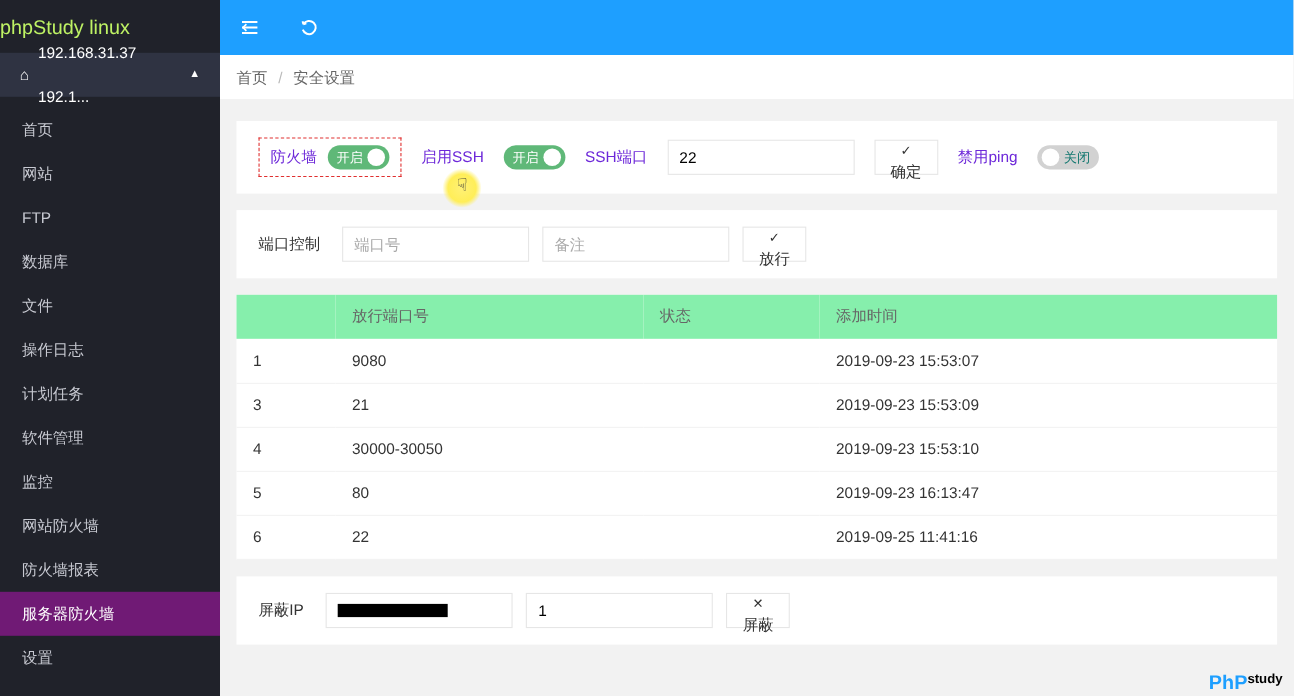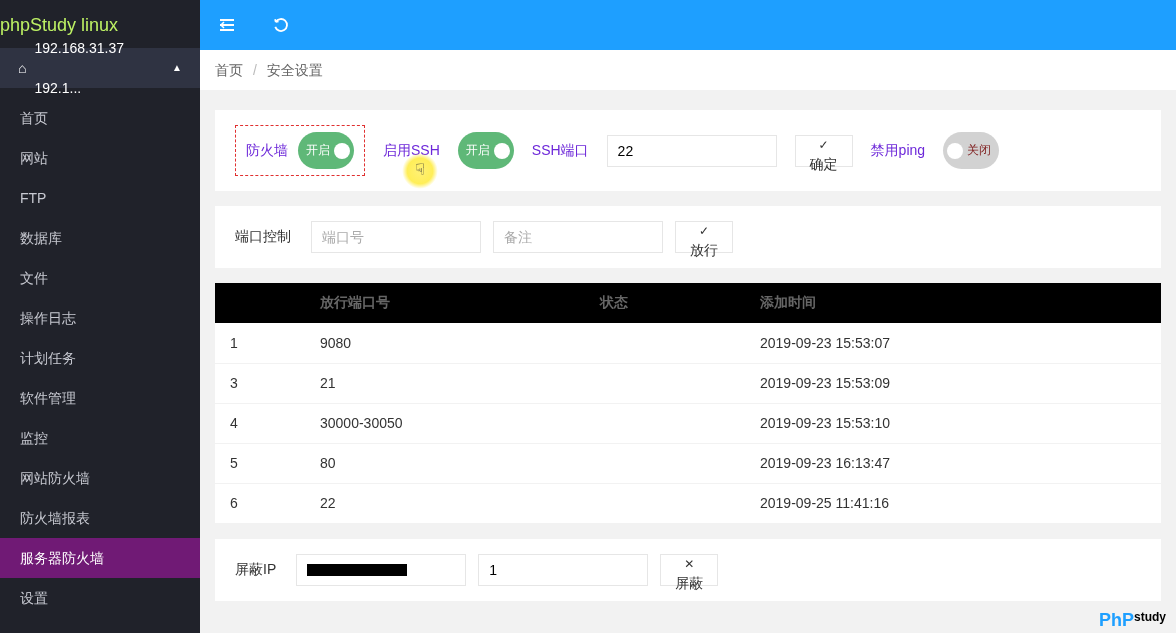--- a/index.html
+++ b/index.html
@@ -27,7 +27,7 @@
     .row1 { display: flex; align-items: center; gap: 18px; }
     .highlight-box { border: 1px dashed #e03030; padding: 6px 10px; display: flex; align-items: center; gap: 10px; }
     .lbl { color: #6d28d9; font-size: 14px; }
-    .switch { display: inline-flex; align-items: center; background: #5fb878; border-radius: 20px; height: 37px; min-width: 52px; padding: 0 4px 0 8px; color: #fff; font-size: 12px; cursor: pointer; position: relative; }
+    .switch { display: inline-flex; align-items: center; background: #5fb878; border-radius: 20px; height: 22px; min-width: 52px; padding: 0 4px 0 8px; color: #fff; font-size: 12px; cursor: pointer; position: relative; }
     .switch.off { background: #d2d2d2; padding: 0 8px 0 4px; }
     .switch .knob { width: 16px; height: 16px; background: #fff; border-radius: 50%; margin-left: 4px; }
     .switch.off .knob { margin-left: 0; margin-right: 4px; order: -1; }

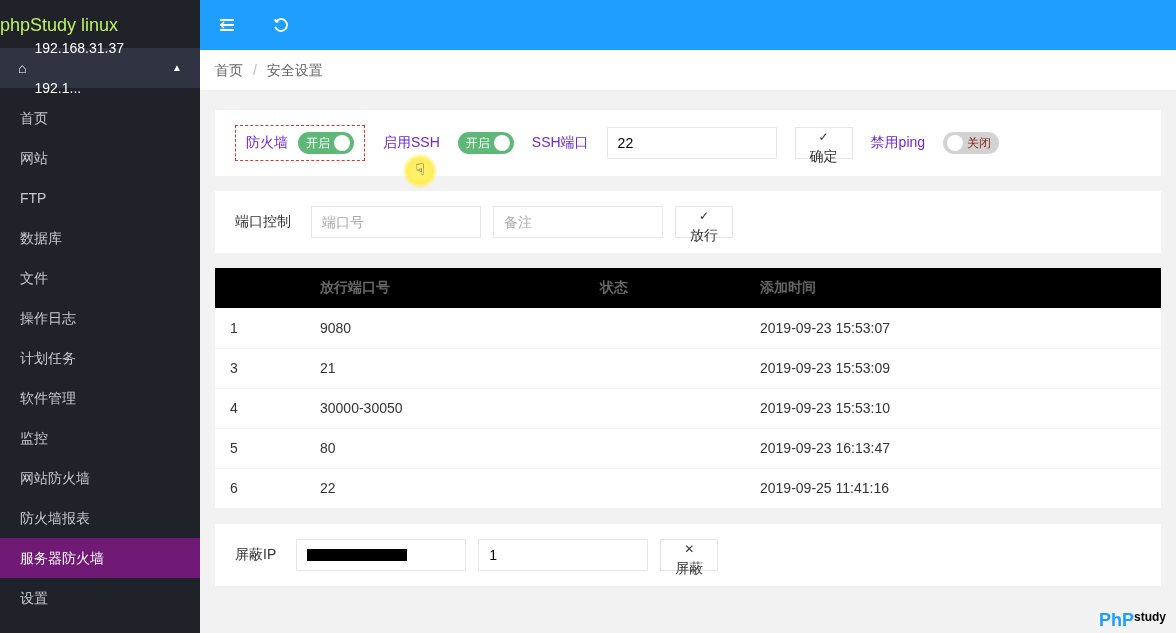--- a/index.html
+++ b/index.html
@@ -31,7 +31,7 @@
     .switch.off { background: #d2d2d2; padding: 0 8px 0 4px; }
     .switch .knob { width: 16px; height: 16px; background: #fff; border-radius: 50%; margin-left: 4px; }
     .switch.off .knob { margin-left: 0; margin-right: 4px; order: -1; }
-    .switch.off .sw-text { color: #7f1d1d; }
+    .switch.off .sw-text { color: #0f766e; }
     .input-text { height: 32px; border: 1px solid #e6e6e6; padding: 0 10px; font-size: 14px; width: 170px; }
     .input-text::placeholder { color: #aaa; }
     .btn { height: 32px; border: 1px solid #e6e6e6; background: #fff; padding: 0 14px; font-size: 14px; cursor: pointer; display: inline-flex; align-items: center; gap: 4px; color: #333; flex-direction: column; }

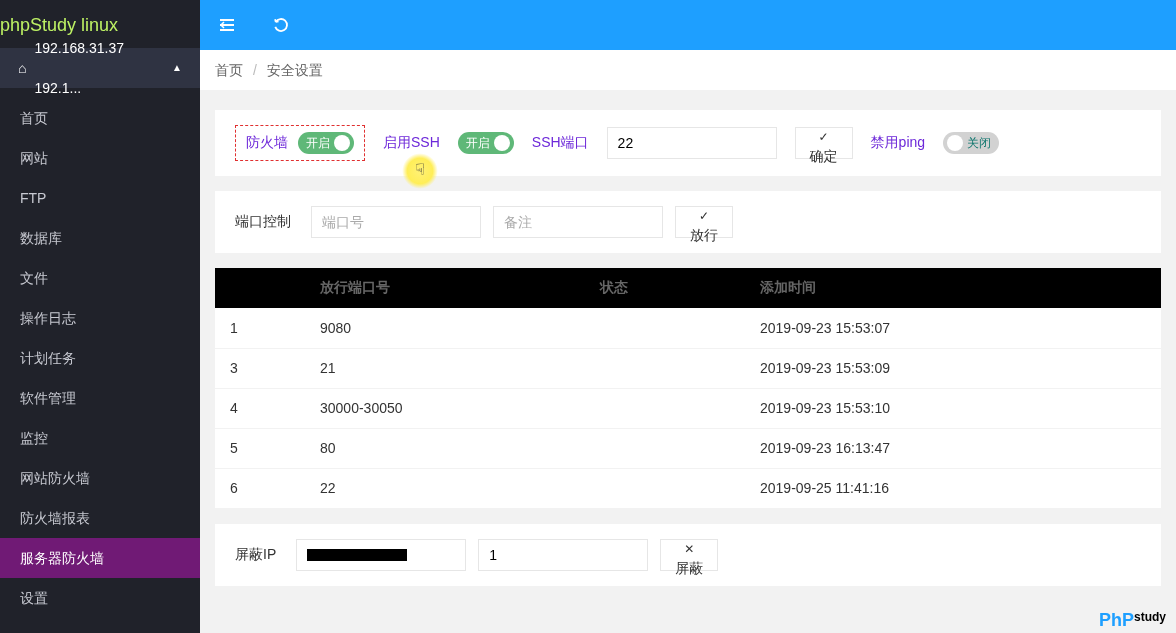--- a/index.html
+++ b/index.html
@@ -42,7 +42,7 @@
     .row-lbl { margin-right: 8px; }
     
     table { width: 100%; border-collapse: collapse; margin-top: 0; }
-    thead th { background: #000000; height: 40px; text-align: left; padding: 0 15px; font-weight: bold; color: #666; font-size: 14px; }
+    thead th { background: #86efac; height: 40px; text-align: left; padding: 0 15px; font-weight: normal; color: #666; font-size: 14px; }
     tbody td { height: 40px; padding: 0 15px; border-bottom: 1px solid #f2f2f2; font-size: 14px; }
     th:nth-child(1), td:nth-child(1) { width: 90px; }
     th:nth-child(2), td:nth-child(2) { width: 280px; }

